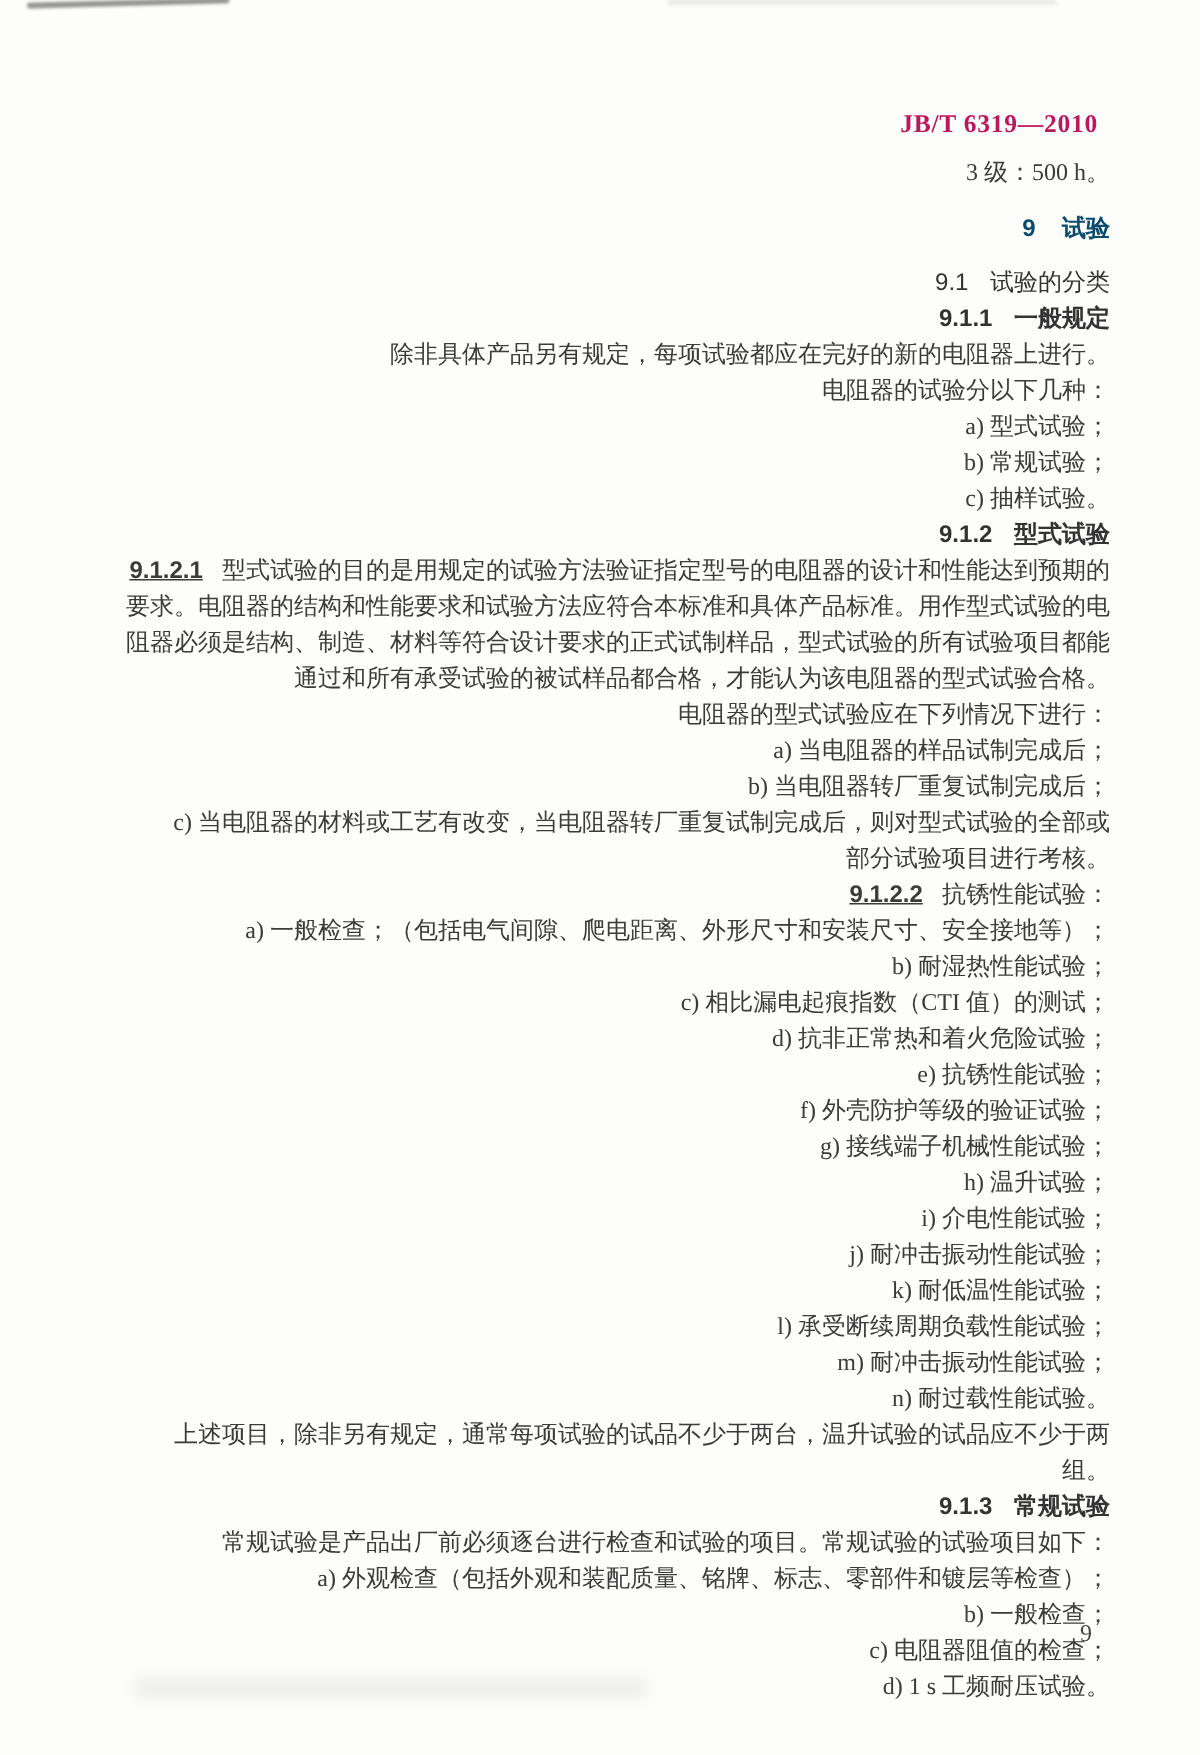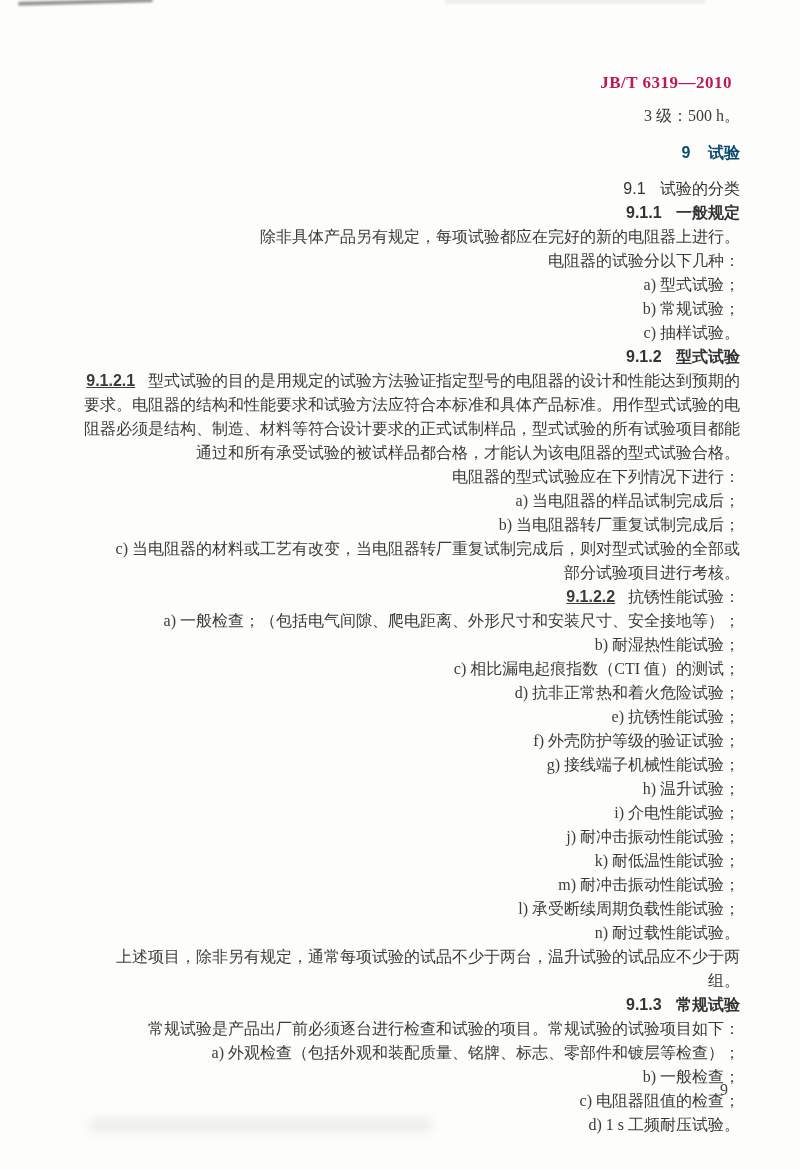--- a/index.html
+++ b/index.html
@@ -139,8 +139,8 @@
       <div class="b-list"><span class="marker">i) </span><span>介电性能试验；</span></div>
       <div class="b-list"><span class="marker">j) </span><span>耐冲击振动性能试验；</span></div>
       <div class="b-list"><span class="marker">k) </span><span>耐低温性能试验；</span></div>
+      <div class="b-list"><span class="marker">l) </span><span>承受断续周期负载性能试验；</span></div>
       <div class="b-list"><span class="marker">m) </span><span>耐冲击振动性能试验；</span></div>
-      <div class="b-list"><span class="marker">l) </span><span>承受断续周期负载性能试验；</span></div>
       <div class="b-list"><span class="marker">n) </span><span>耐过载性能试验。</span></div>
       <div class="b-ind"><span>上述项目，除非另有规定，通常每项试验的试品不少于两台，温升试验的试品应不少于两组。</span></div>
       <div class="b-h3"><span class="num">9.1.3</span><span>常规试验</span></div>

